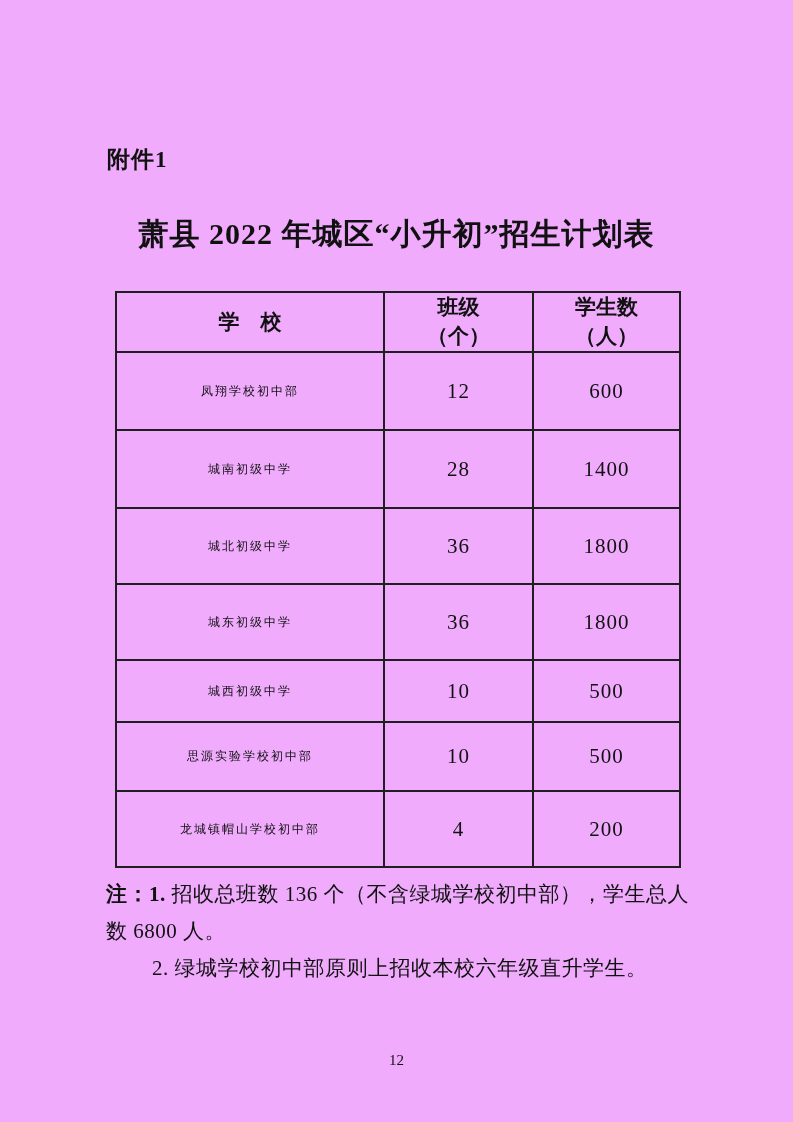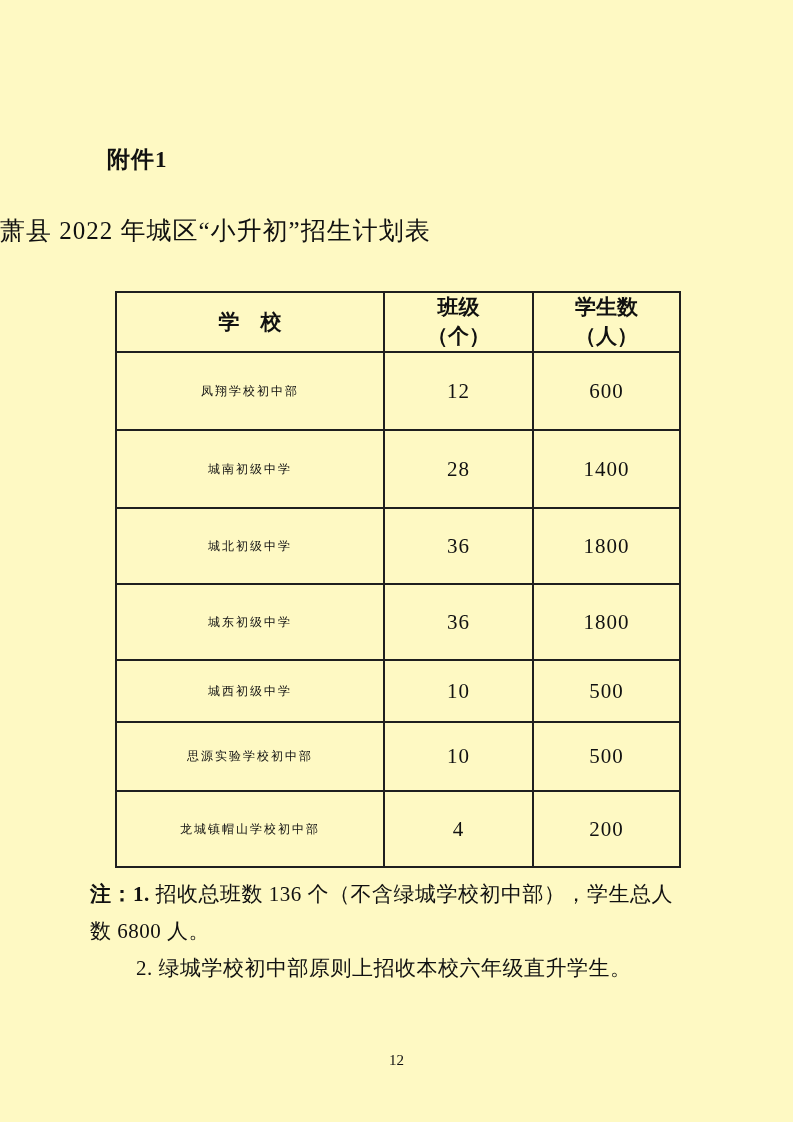--- a/index.html
+++ b/index.html
@@ -12,7 +12,7 @@
     position: relative;
     width: 793px;
     height: 1122px;
-    background: #fef9c3;
+    background: #f0abfc;
     overflow: hidden;
   }
   .attachment-label {

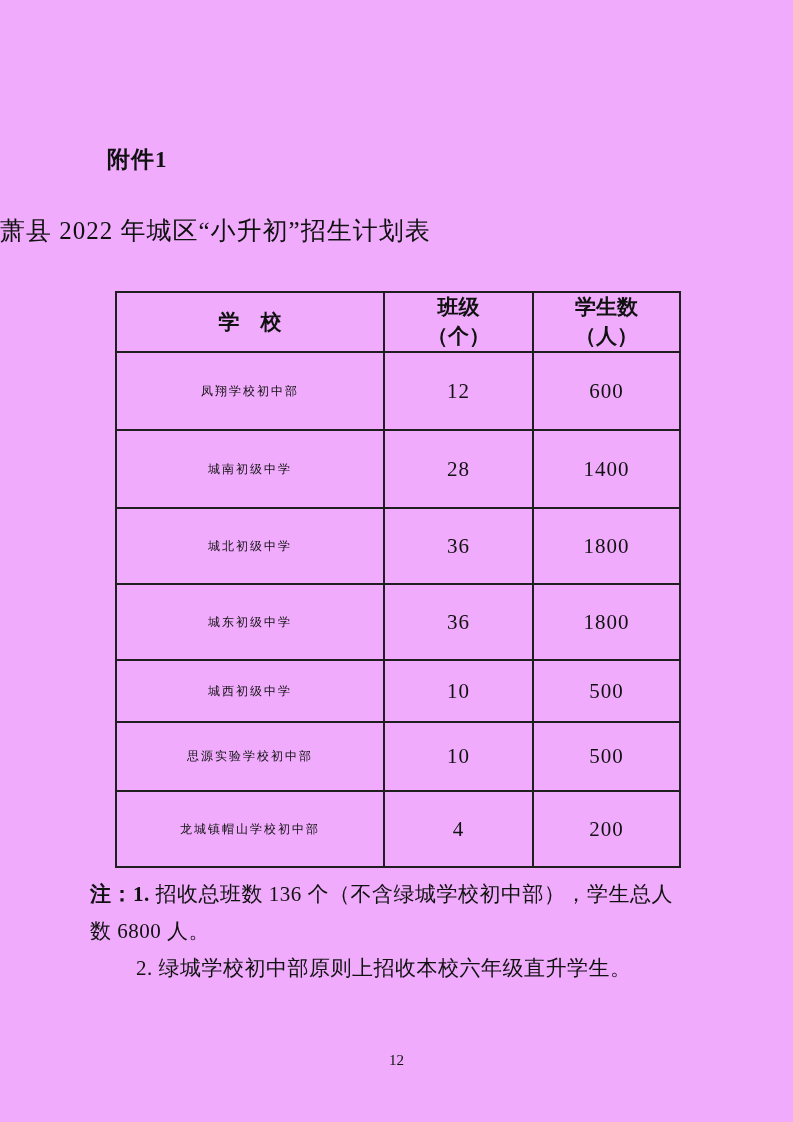--- a/index.html
+++ b/index.html
@@ -28,8 +28,9 @@
     left: 0;
     top: 214px;
     width: 100%;
-    font-size: 25px;
-    font-weight: normal;
+    text-align: center;
+    font-size: 30px;
+    font-weight: bold;
     letter-spacing: 1px;
   }
   .plan-table {

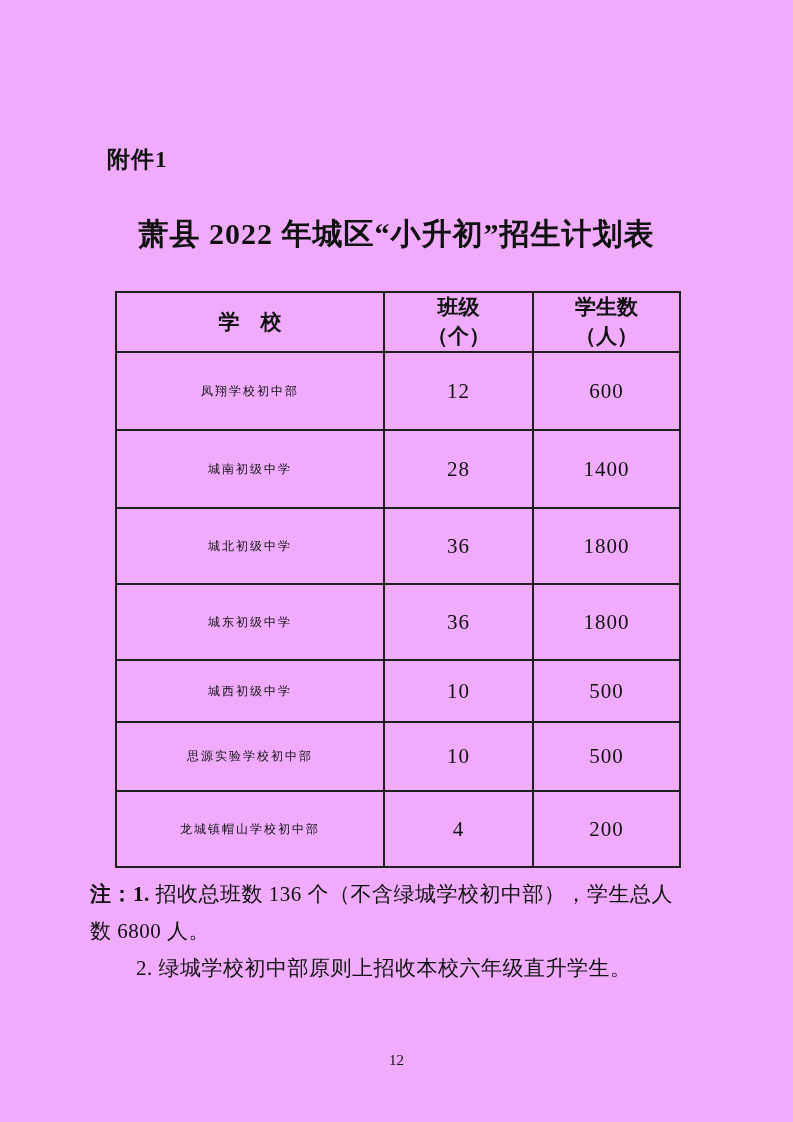--- a/index.html
+++ b/index.html
@@ -72,7 +72,7 @@
   .plan-table tr:nth-child(8) { height: 76px; }
   .notes {
     position: absolute;
-    left: 90px;
+    left: 106px;
     top: 876px;
     width: 596px;
     font-size: 21px;

